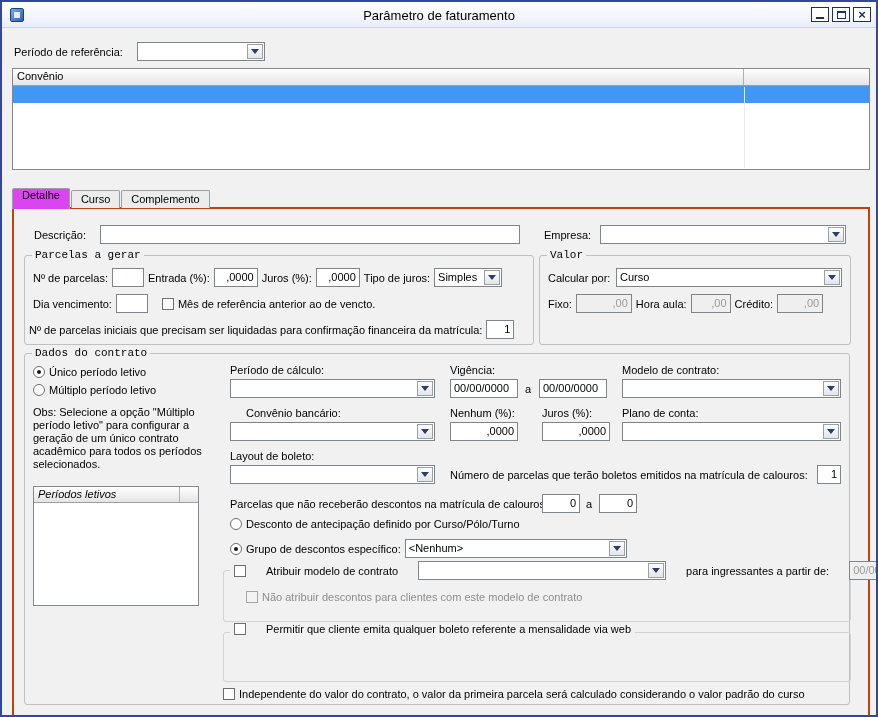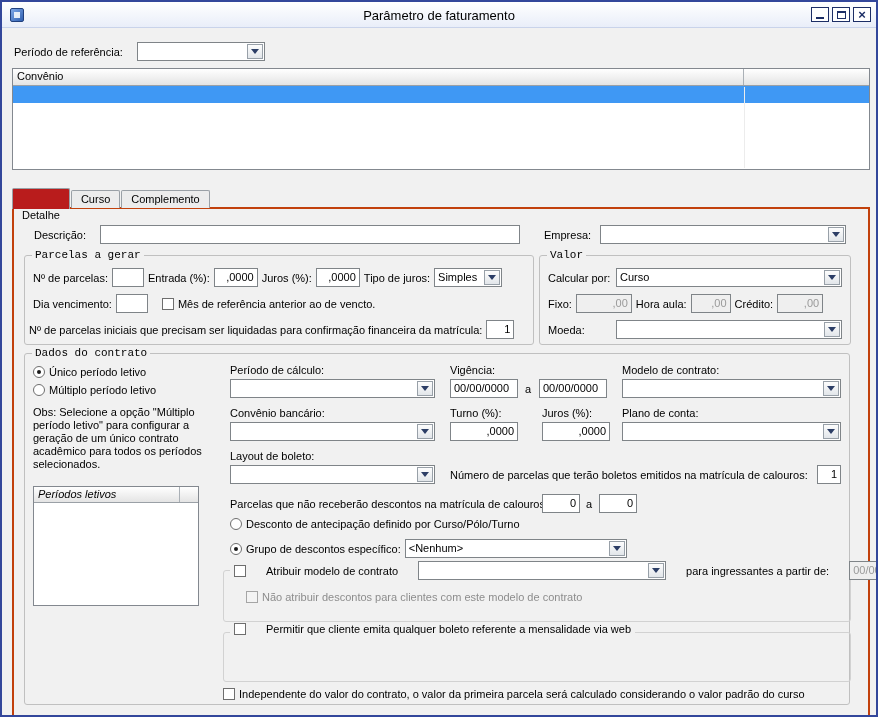--- a/index.html
+++ b/index.html
@@ -50,7 +50,7 @@
   
   .tabs { position: absolute; left: 10px; top: 186px; display: flex; align-items: flex-end; z-index: 2; }
   .tab { height: 18px; padding: 2px 9px 0; border: 1px solid #9aa0a6; border-bottom: none; background: #ececec; border-radius: 2px 2px 0 0; margin-right: 1px; }
-  .tab.active { height: 21px; padding-top: 20px; background: #b91c1c; margin-bottom: -1px; z-index: 3; }
+  .tab.active { height: 21px; padding-top: 0; background: #d946ef; margin-bottom: -1px; z-index: 3; }
   .panel { position: absolute; left: 10px; top: 205px; width: 858px; height: 590px; border: 2px solid #c2410c; background: #f1f1f1; }
 
   

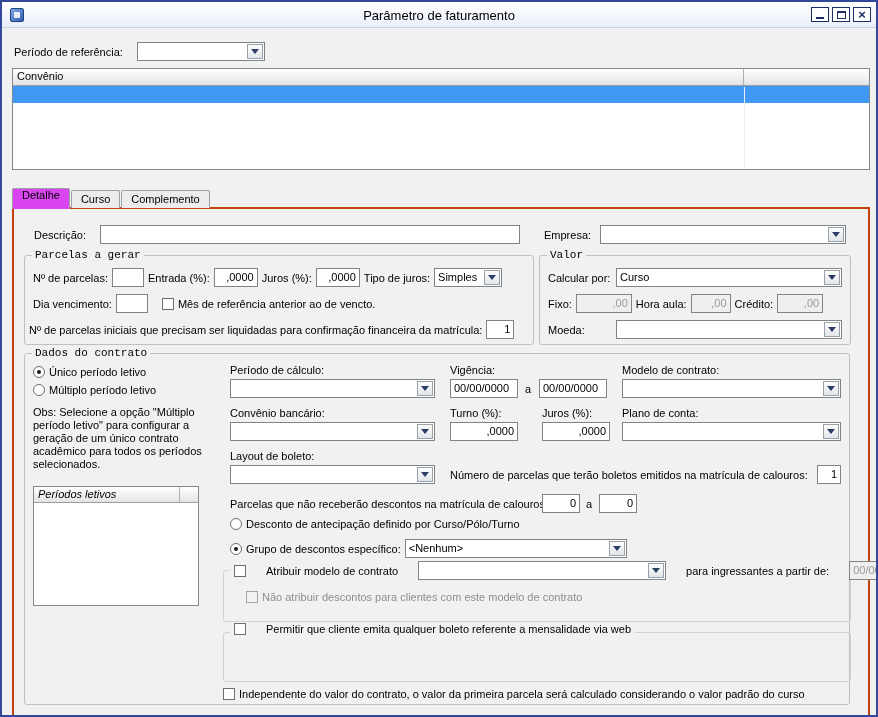--- a/index.html
+++ b/index.html
@@ -177,15 +177,6 @@
         <div class="input num dis" style="width:46px">,00</div>
       </div>
 
-      <div class="abs row" style="left:8px;top:64px;right:8px">
-        <span class="label" style="width:64px">Moeda:</span>
-        <div class="combo" style="flex:1">
-          <div class="combo-val"></div>
-          <div class="combo-btn">
-              <i class="arr"></i>
-            </div>
-        </div>
-      </div>
     </div>
 
     <div class="group" style="left:10px;top:144px;width:826px;height:352px">

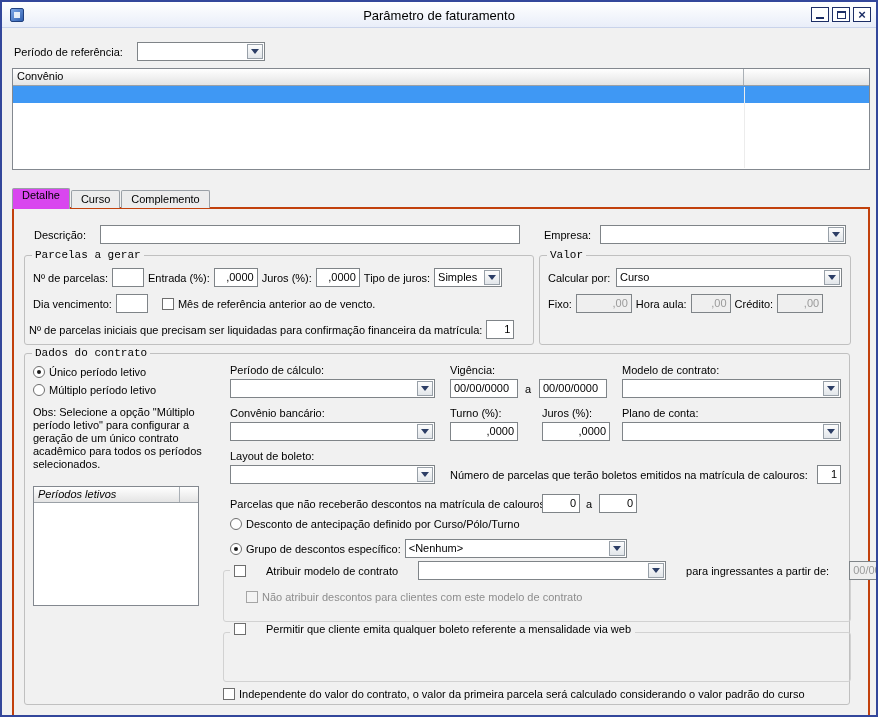--- a/index.html
+++ b/index.html
@@ -217,7 +217,7 @@
           </div>
       </div>
 
-      <span class="abs label" style="left:205px;top:53px">Convênio bancário:</span>
+      <span class="abs label" style="left:221px;top:53px">Convênio bancário:</span>
       <div class="abs combo" style="left:205px;top:68px;width:205px">
         <div class="combo-val"></div>
         <div class="combo-btn">

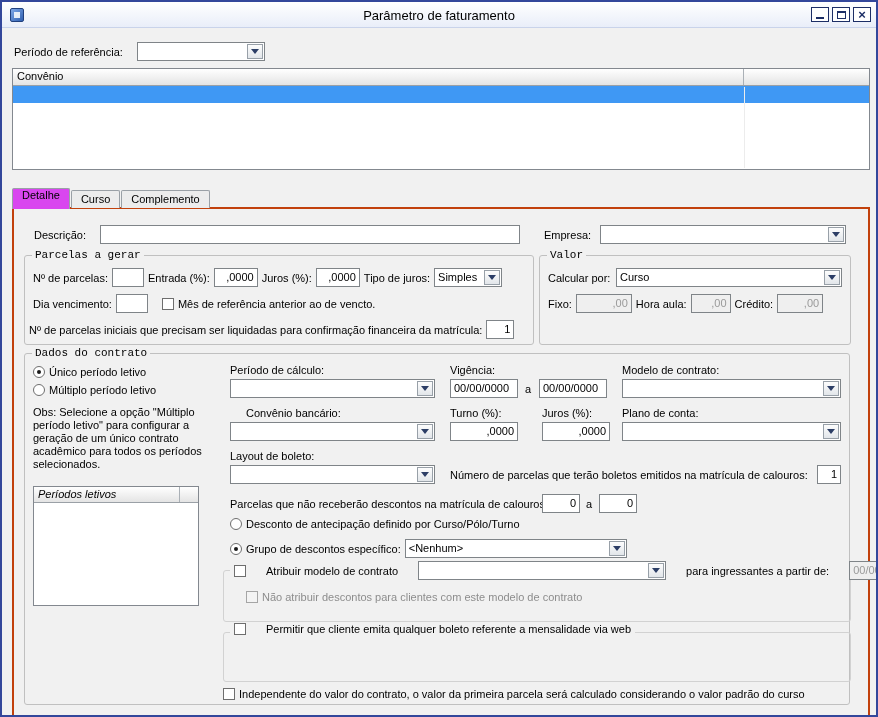--- a/index.html
+++ b/index.html
@@ -224,7 +224,7 @@
             <i class="arr"></i>
           </div>
       </div>
-      <span class="abs label" style="left:425px;top:53px">Turno (%):</span>
+      <span class="abs label" style="left:425px;top:53px">Nenhum (%):</span>
       <div class="abs input num" style="left:425px;top:68px;width:68px">,0000</div>
       <span class="abs label" style="left:517px;top:53px">Juros (%):</span>
       <div class="abs input num" style="left:517px;top:68px;width:68px">,0000</div>

